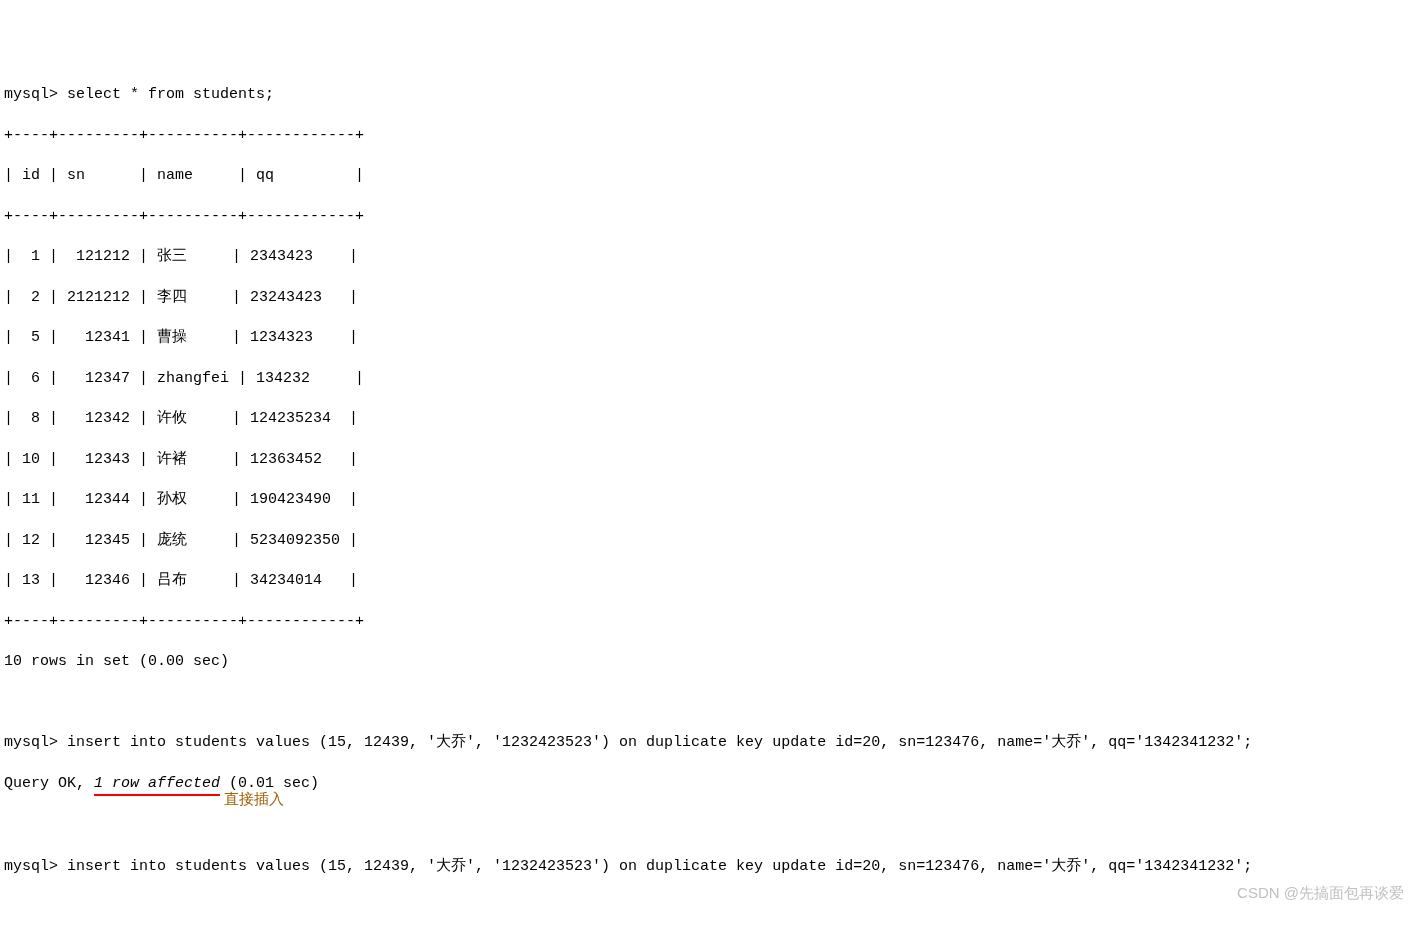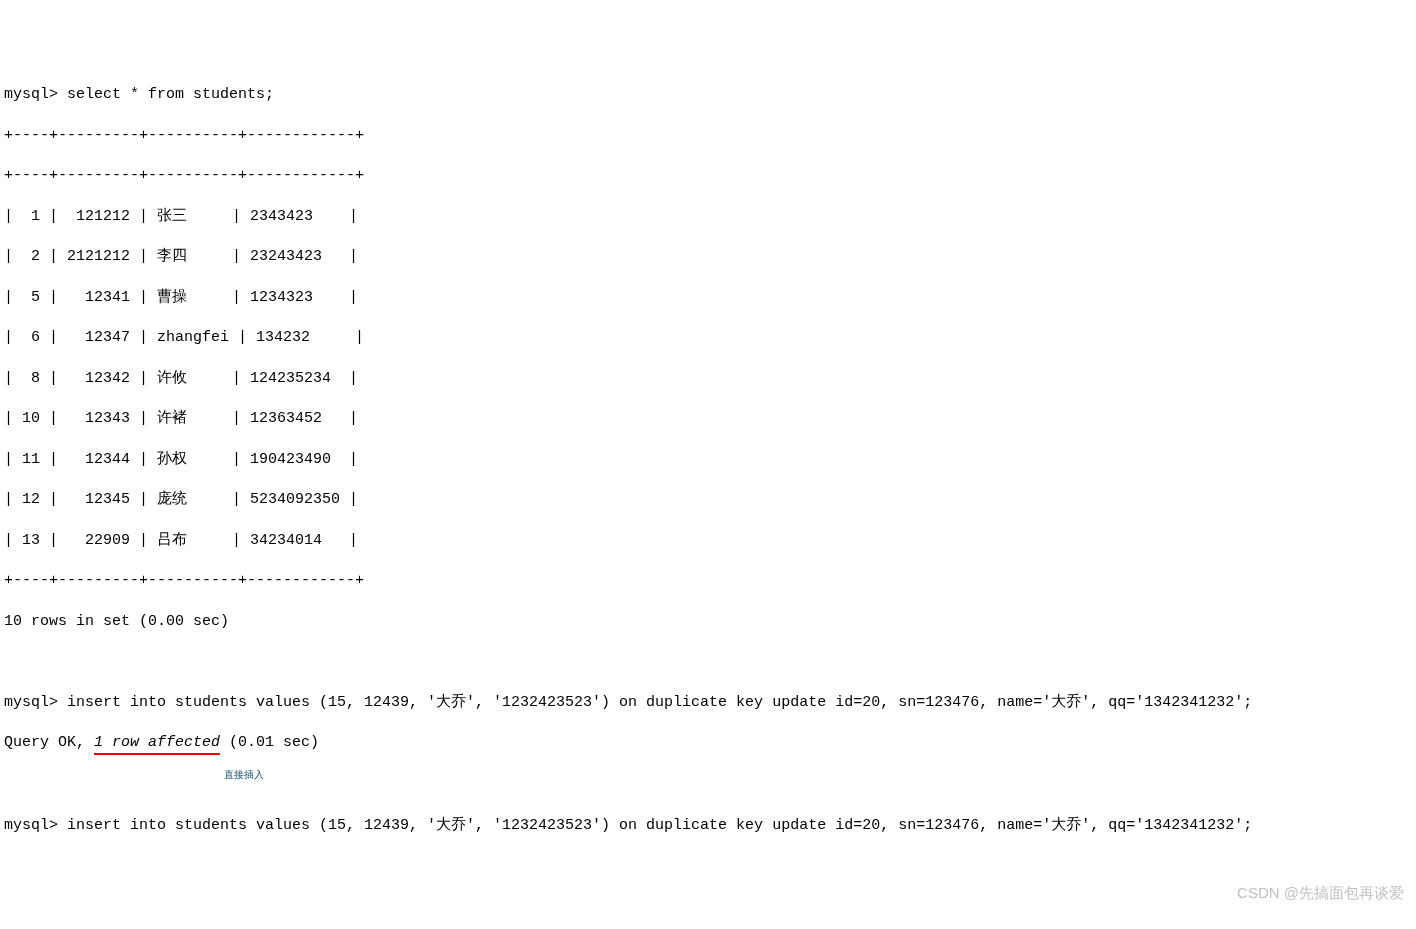--- a/index.html
+++ b/index.html
@@ -54,6 +54,7 @@
 
 <div><span class="term-line"><span>mysql&gt;</span> <span>select * from students;</span></span>
 <span class="term-line">+----+---------+----------+------------+</span>
+<span class="term-line">| id | sn      | name     | qq         |</span>
 <span class="term-line">+----+---------+----------+------------+</span>
 <span class="term-line">|  1 |  121212 | 张三     | 2343423    |</span>
 <span class="term-line">|  2 | 2121212 | 李四     | 23243423   |</span>

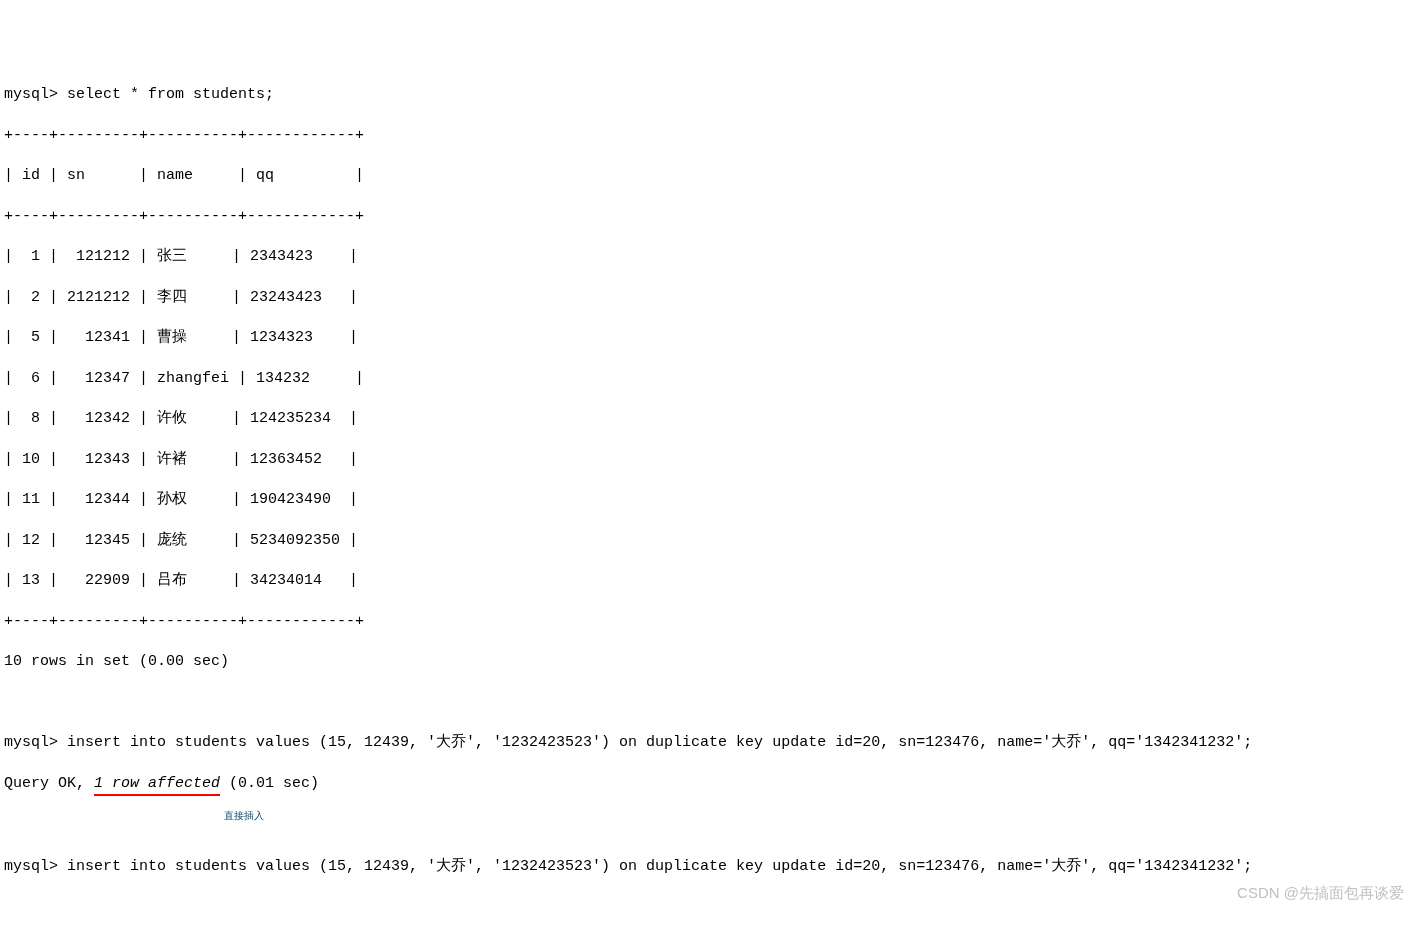--- a/index.html
+++ b/index.html
@@ -64,7 +64,7 @@
 <span class="term-line">| 10 |   12343 | 许褚     | 12363452   |</span>
 <span class="term-line">| 11 |   12344 | 孙权     | 190423490  |</span>
 <span class="term-line">| 12 |   12345 | 庞统     | 5234092350 |</span>
-<span class="term-line">| 13 |   22909 | 吕布     | 34234014   |</span>
+<span class="term-line">| 13 |   12346 | 吕布     | 34234014   |</span>
 <span class="term-line">+----+---------+----------+------------+</span>
 <span class="term-line">10 rows in set (0.00 sec)</span>
 <span class="term-line"> </span>

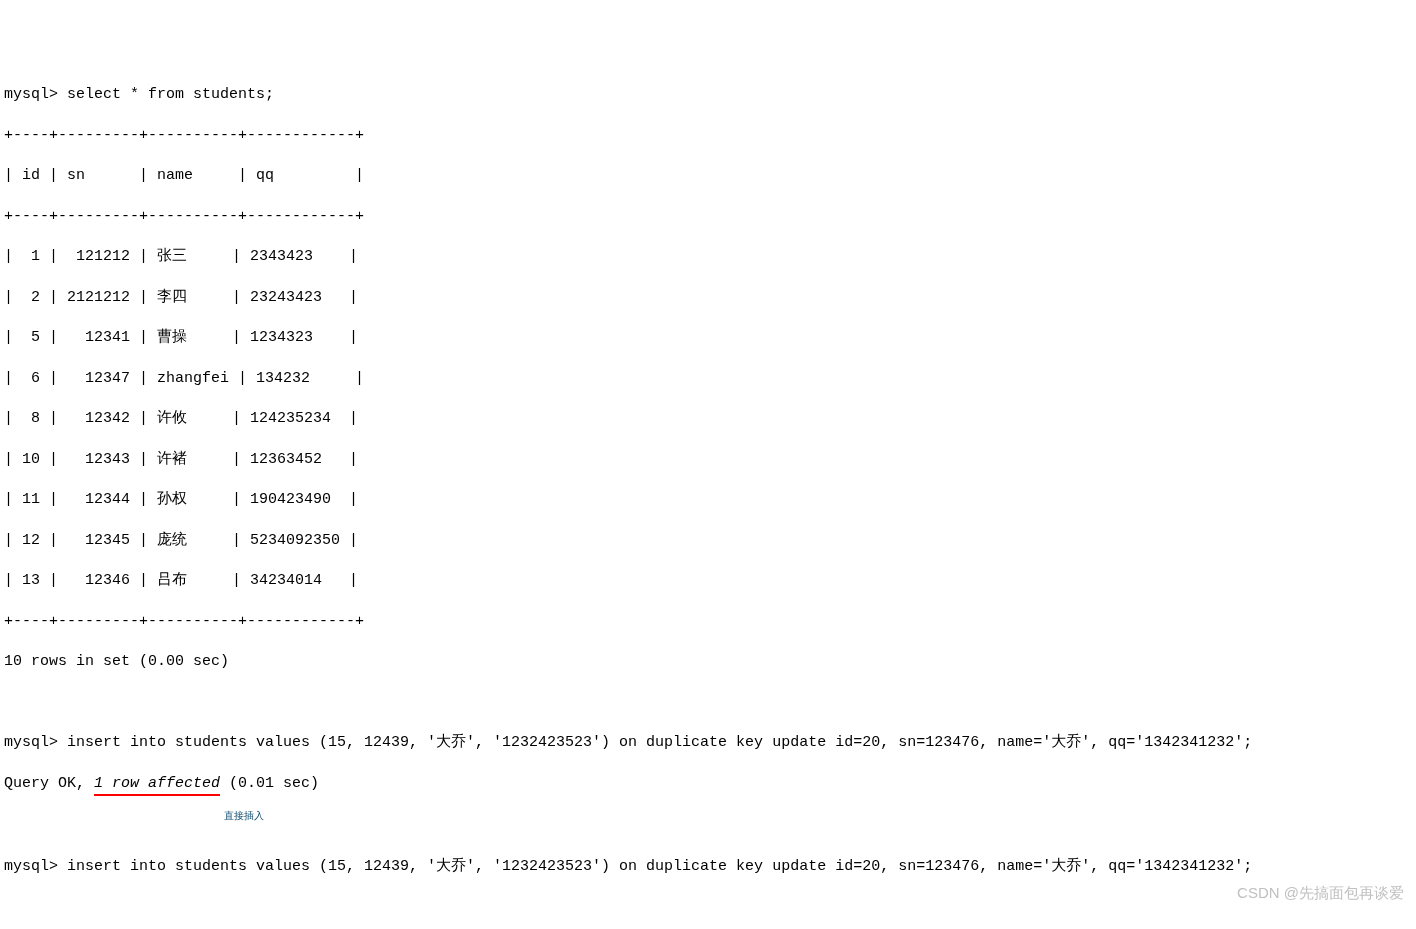--- a/index.html
+++ b/index.html
@@ -17,10 +17,9 @@
     }
     .term-line { display: block; }
     .annotation-red {
-      color: #0c4a6e;
+      color: #a16207;
       font-family: "Microsoft YaHei", Arial, sans-serif;
-      font-size: 10px;
-      margin-top: 20px;
+      font-size: 15px;
     }
     .underline-red {
       display: inline-block;

